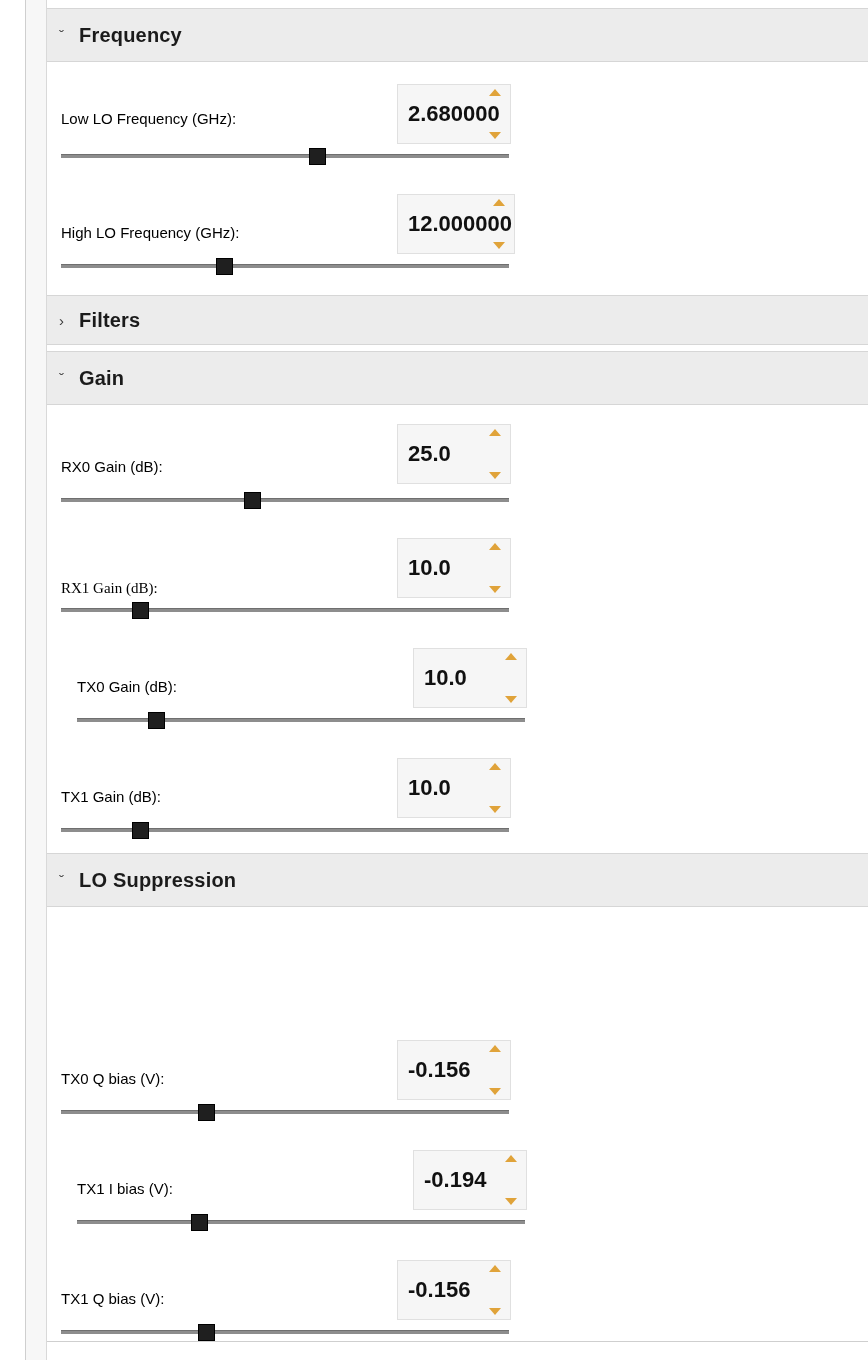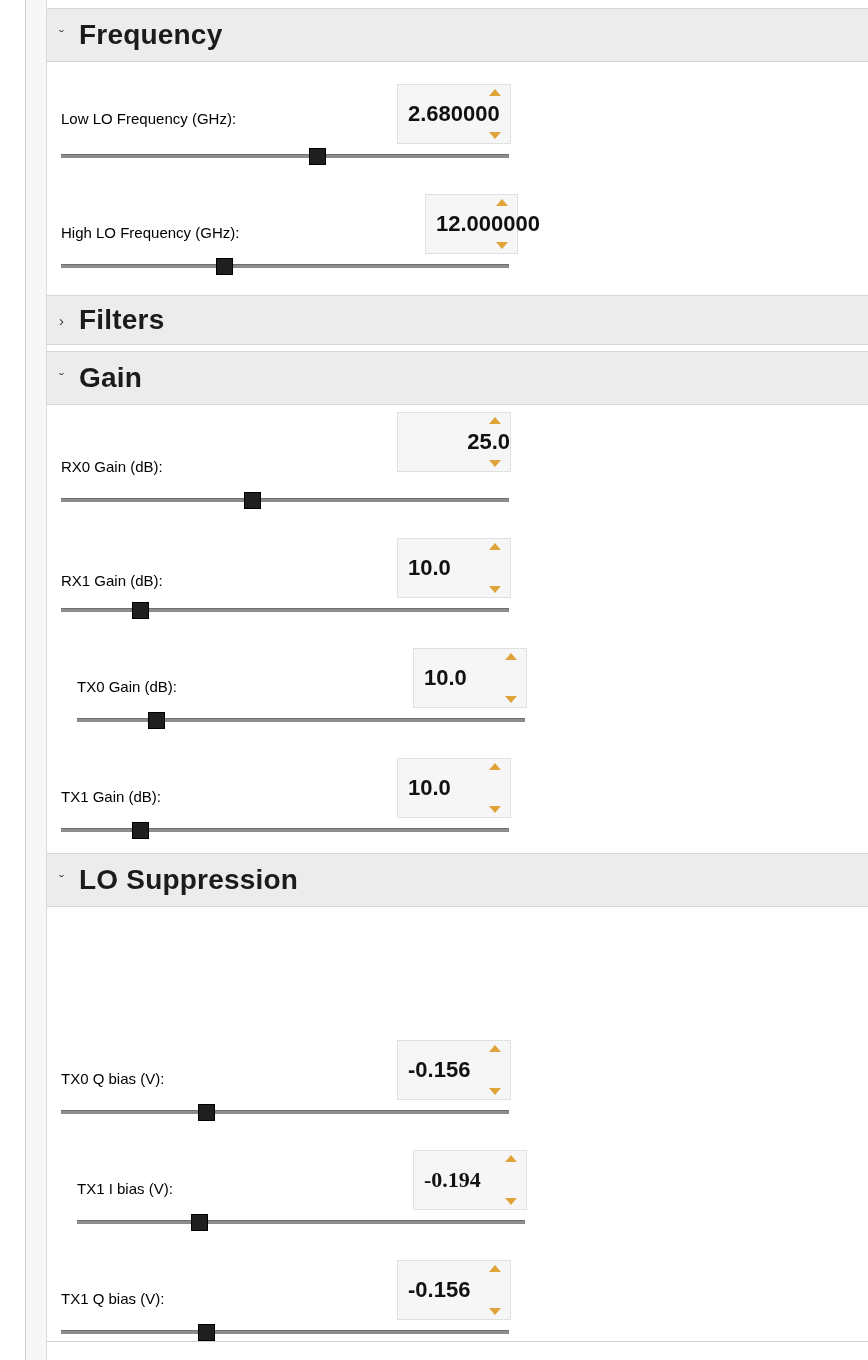--- a/index.html
+++ b/index.html
@@ -66,7 +66,7 @@
     line-height: 1;
   }
   .section-header .title {
-    font-size: 28px;
+    font-size: 20px;
     font-weight: bold;
     color: #1b1b1b;
     letter-spacing: 0.2px;

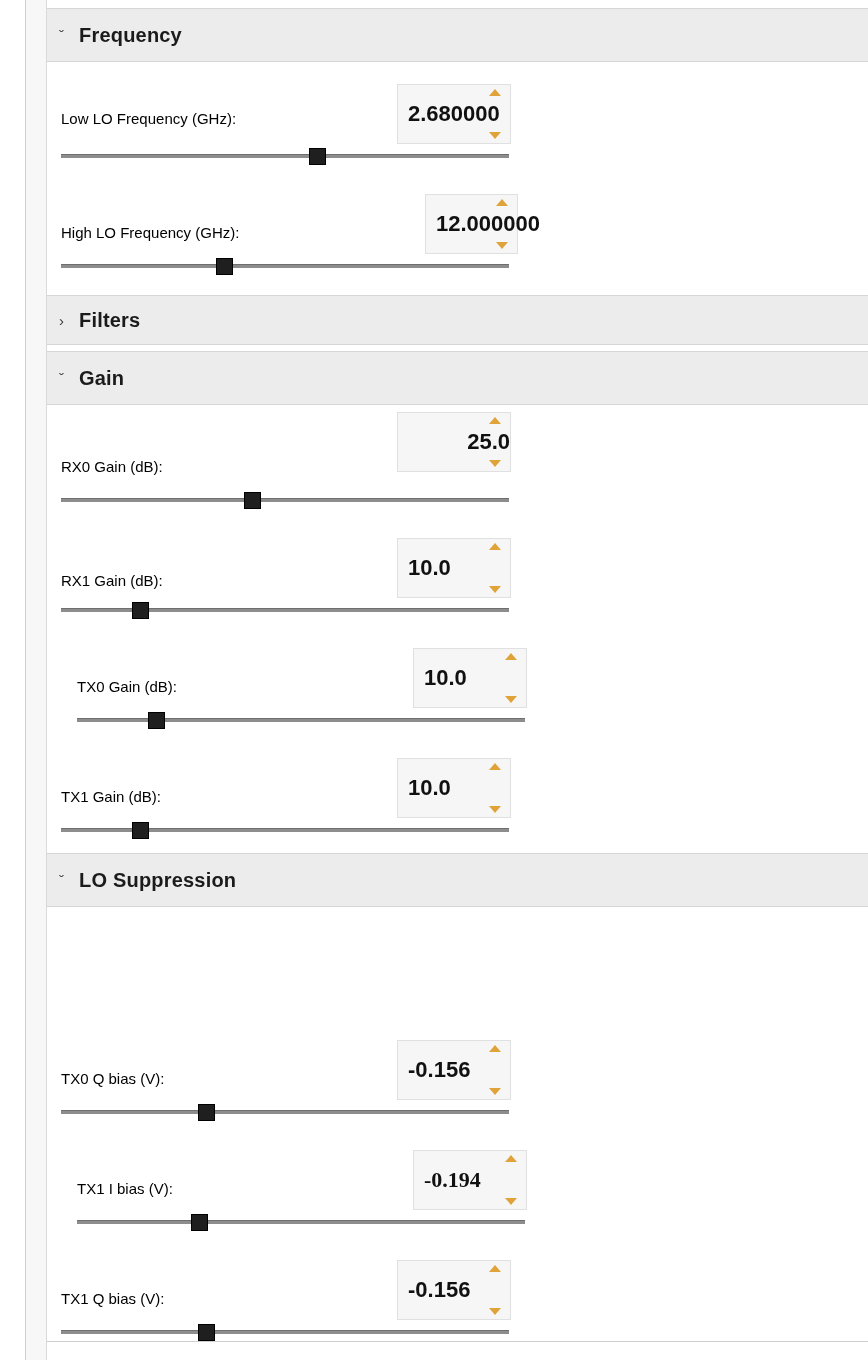--- a/index.html
+++ b/index.html
@@ -196,7 +196,7 @@
 
     <div class="ctrl" style="position:absolute; left:0; top:172px; width:821px; height:106px;">
       <div class="label" style="top:52px;">High LO Frequency (GHz):</div>
-      <div class="spin" style="left:350px; top:22px; width:93px; height:60px;margin-left:28px;">
+      <div class="spin" style="left:350px; top:22px; width:118px; height:60px;">
         <span class="val">12.000000</span>
         <span class="arrows">
           <span class="arrow-up"></span>

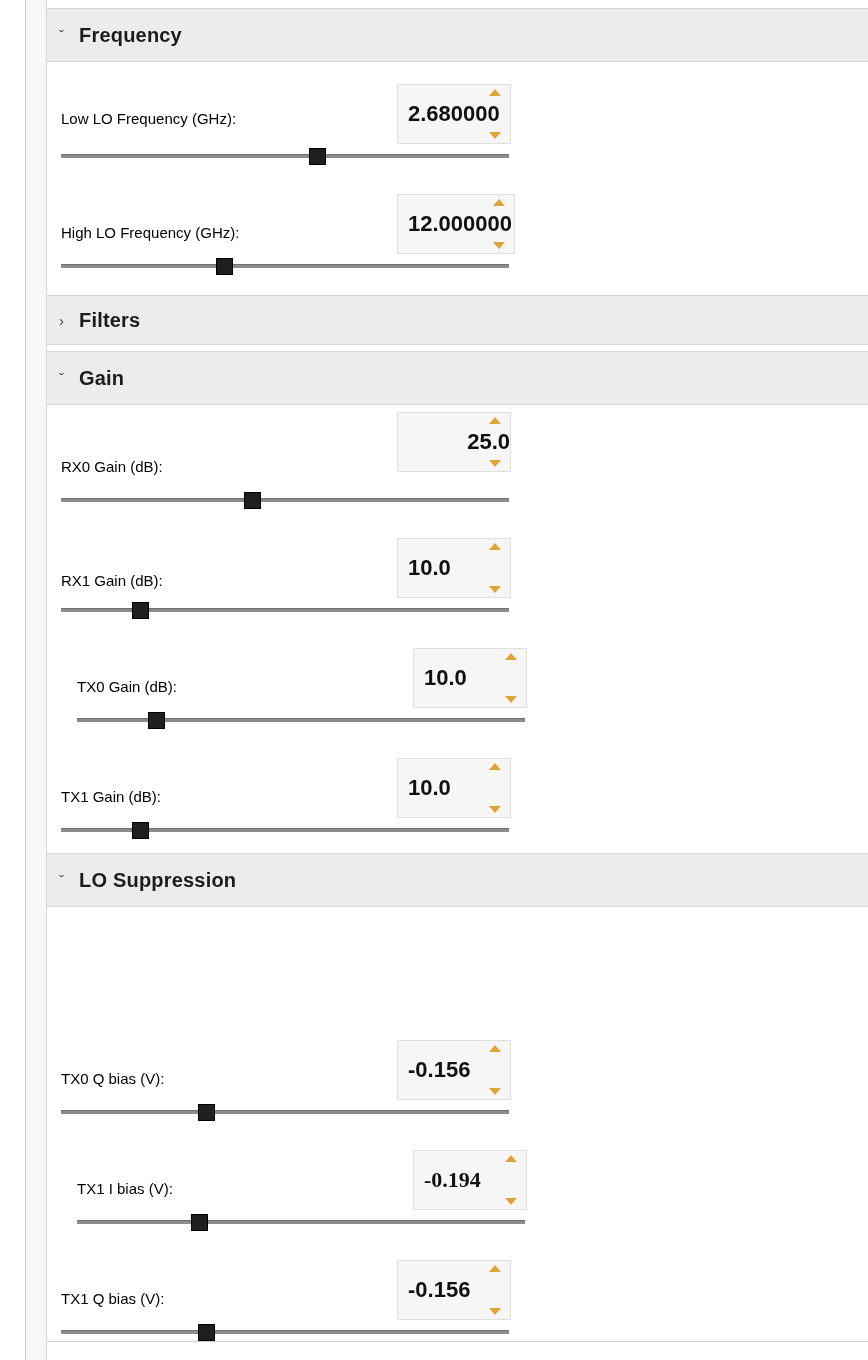--- a/index.html
+++ b/index.html
@@ -221,7 +221,7 @@
 
     <div class="ctrl" style="position:absolute; left:0; top:406px; width:821px; height:110px;">
       <div class="label" style="top:52px;">RX0 Gain (dB):</div>
-      <div class="spin" style="left:350px; top:6px; width:114px; height:60px;justify-content:flex-end;">
+      <div class="spin" style="left:350px; top:18px; width:114px; height:60px;">
         <span class="val">25.0</span>
         <span class="arrows">
           <span class="arrow-up"></span>

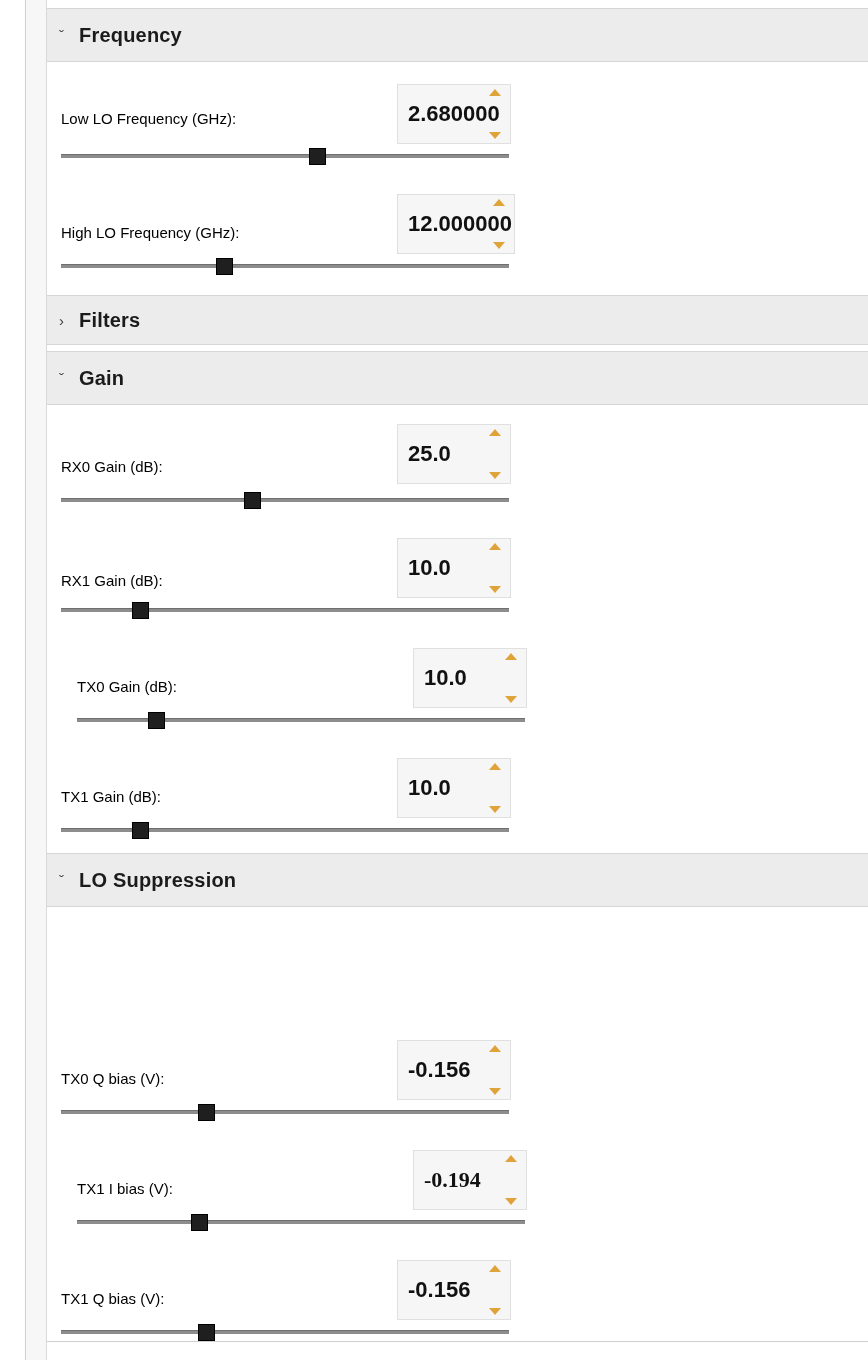--- a/index.html
+++ b/index.html
@@ -235,7 +235,7 @@
     </div>
 
     <div class="ctrl" style="position:absolute; left:0; top:516px; width:821px; height:110px;">
-      <div class="label" style="top:56px;">RX1 Gain (dB):</div>
+      <div class="label" style="top:64px;font-family:Liberation Serif, serif;">RX1 Gain (dB):</div>
       <div class="spin" style="left:350px; top:22px; width:114px; height:60px;">
         <span class="val">10.0</span>
         <span class="arrows">

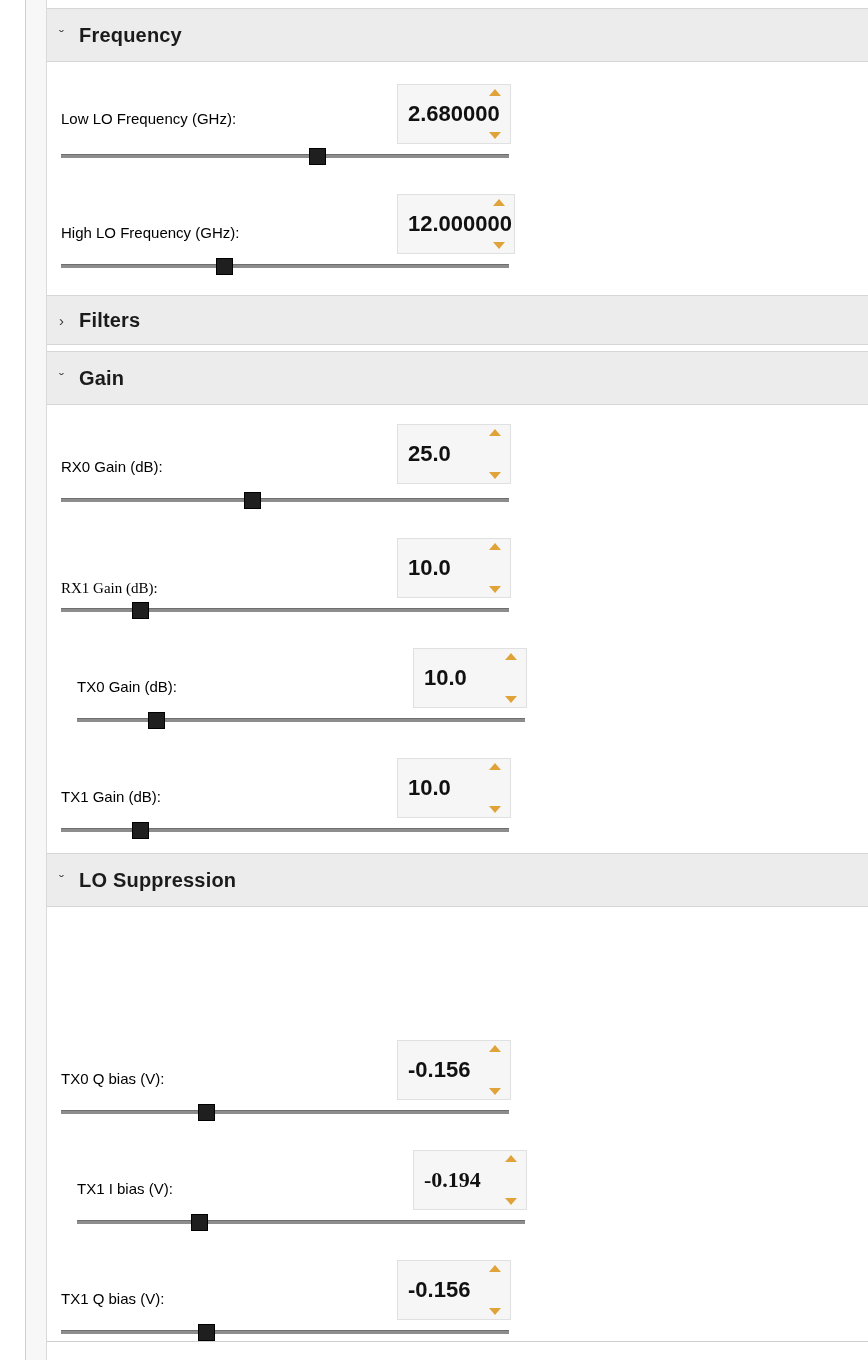--- a/index.html
+++ b/index.html
@@ -302,7 +302,7 @@
 
     <div class="ctrl" style="position:absolute; left:16px; top:1128px; width:821px; height:110px;">
       <div class="label" style="top:52px;">TX1 I bias (V):</div>
-      <div class="spin" style="left:350px; top:22px; width:114px; height:60px;font-family:Liberation Serif, serif;">
+      <div class="spin" style="left:350px; top:22px; width:114px; height:60px;">
         <span class="val">-0.194</span>
         <span class="arrows">
           <span class="arrow-up"></span>

